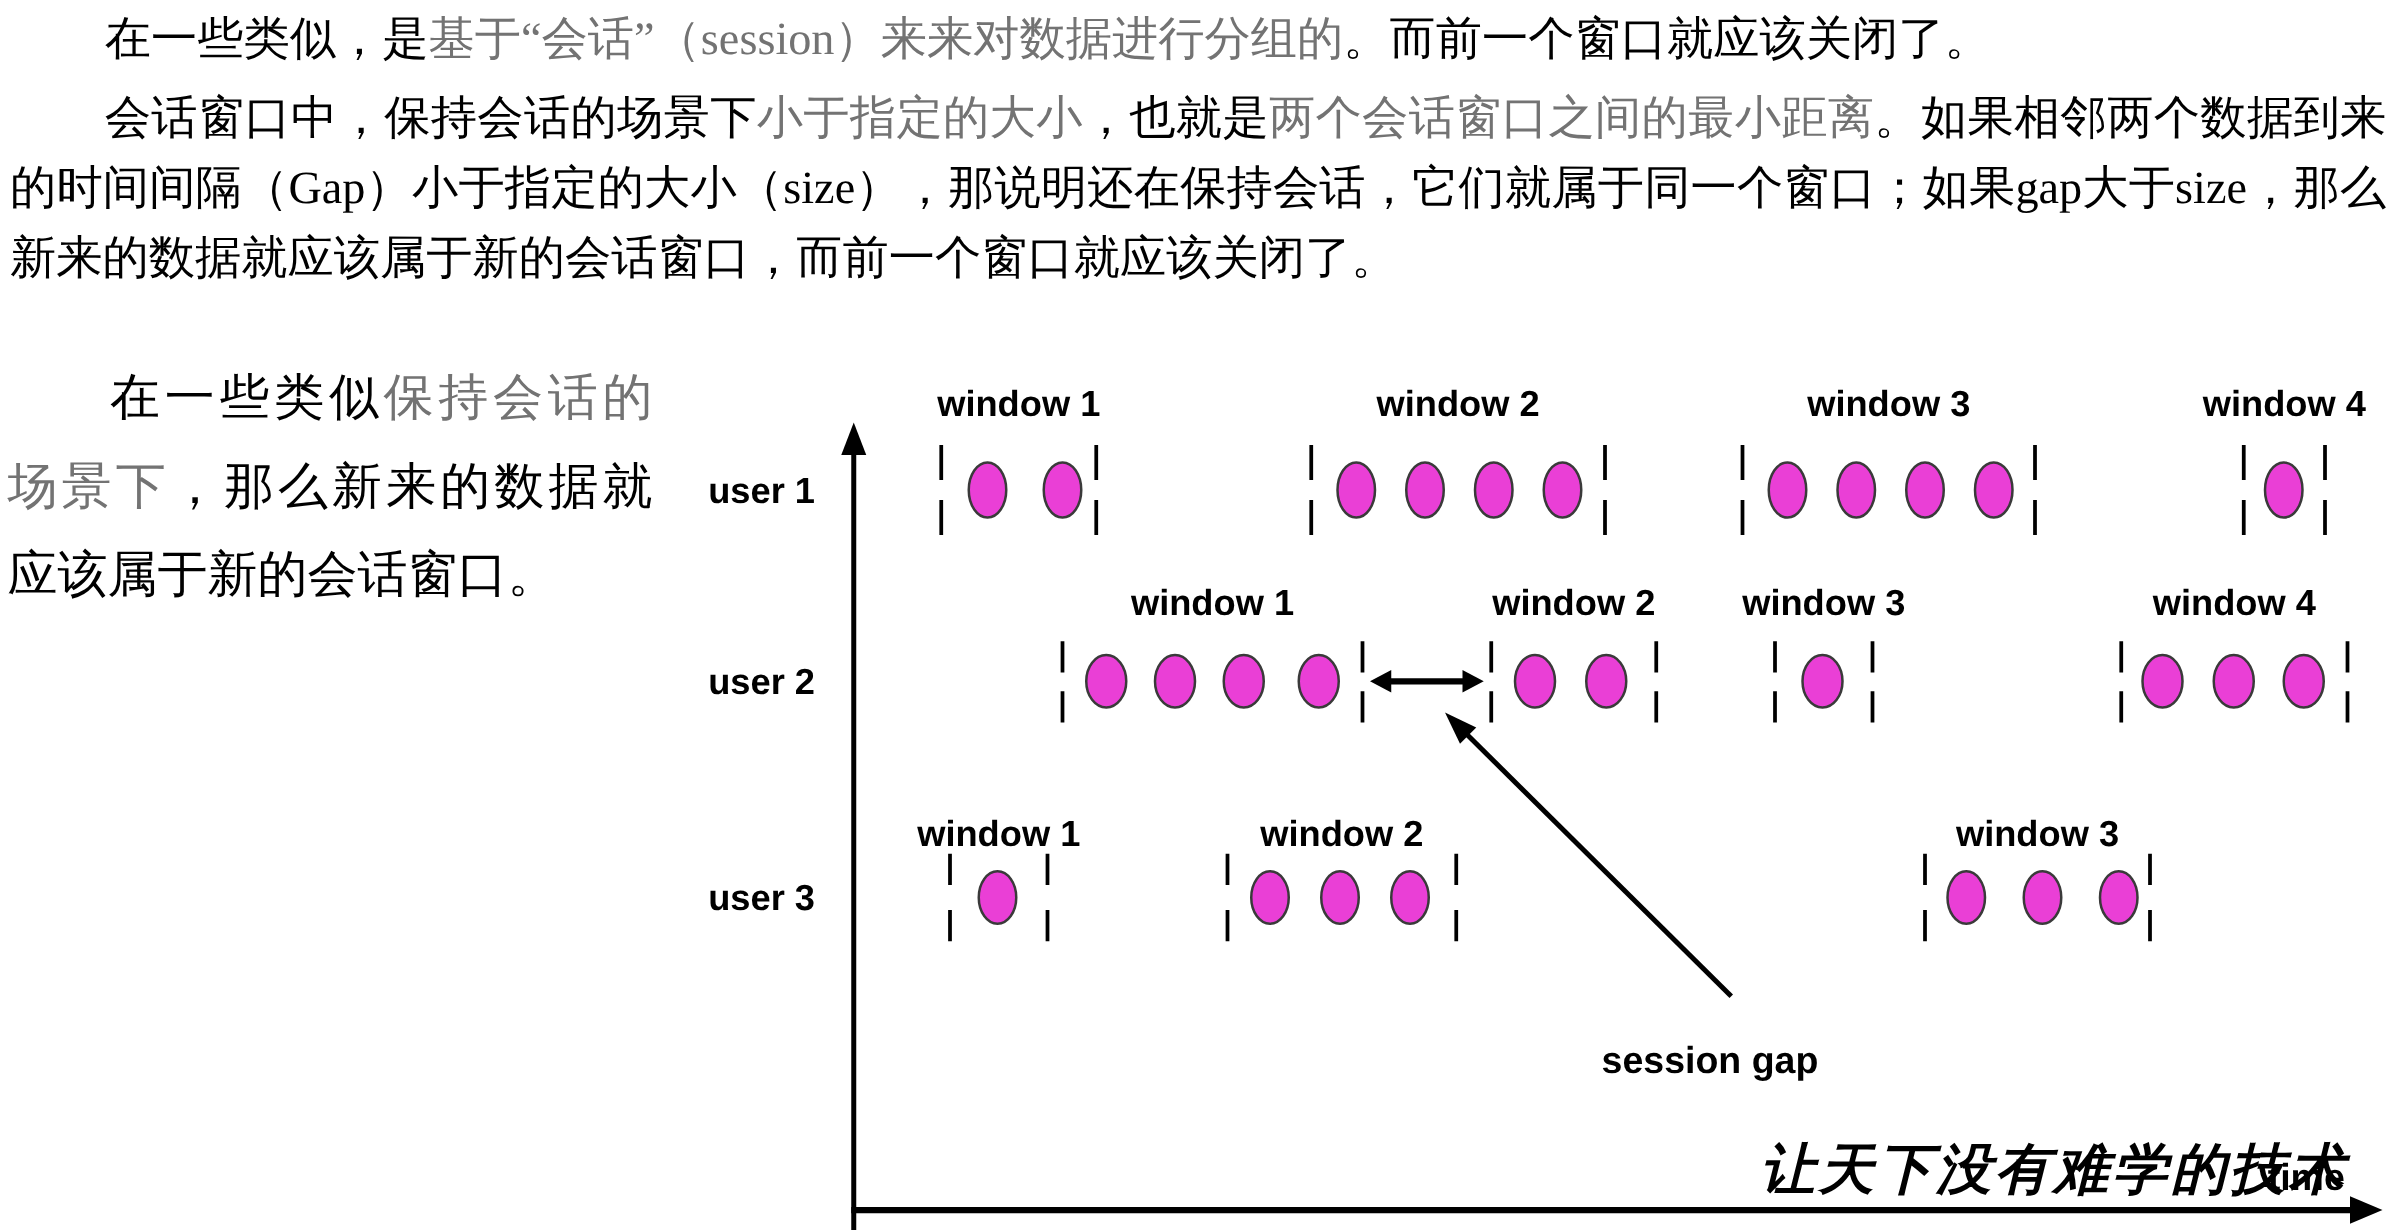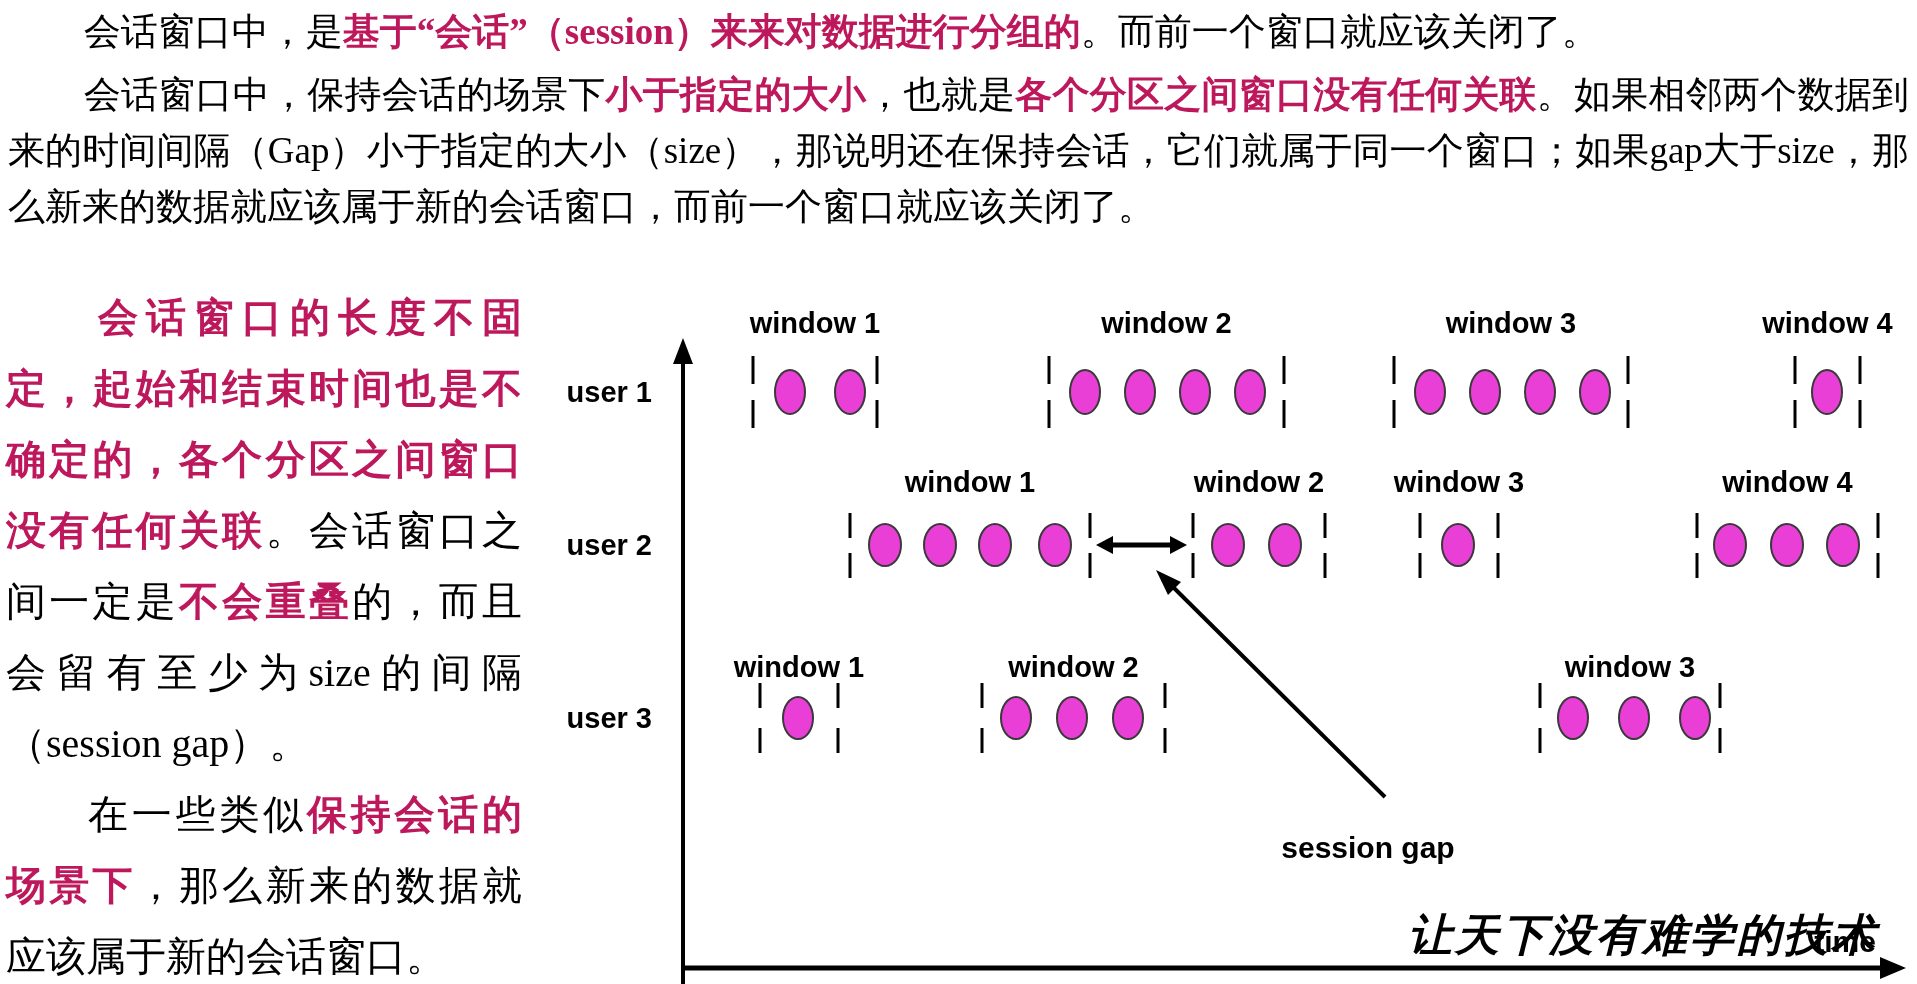--- a/index.html
+++ b/index.html
@@ -21,7 +21,7 @@
 <body>
 
 <div id="top-text">
-  <p class="indent"><span>会话窗口中，是</span><span class="red">基于“会话”（session）来来对数据进行分组的</span><span>。而前一个窗口就应该关闭了。</span></p>
+  <p class="indent"><span>在一些类似，是</span><span class="red">基于“会话”（session）来来对数据进行分组的</span><span>。而前一个窗口就应该关闭了。</span></p>
   <p class="indent"><span>会话窗口中，保持会话的场景下</span><span class="red">小于指定的大小</span><span>，也就是</span><span class="red">各个分区之间窗口没有任何关联</span><span>。如果相邻两个数据到来的时间间隔（Gap）小于指定的大小（size），那说明还在保持会话，它们就属于同一个窗口；如果gap大于size，那么新来的数据就应该属于新的会话窗口，而前一个窗口就应该关闭了。</span></p>
 </div>
 

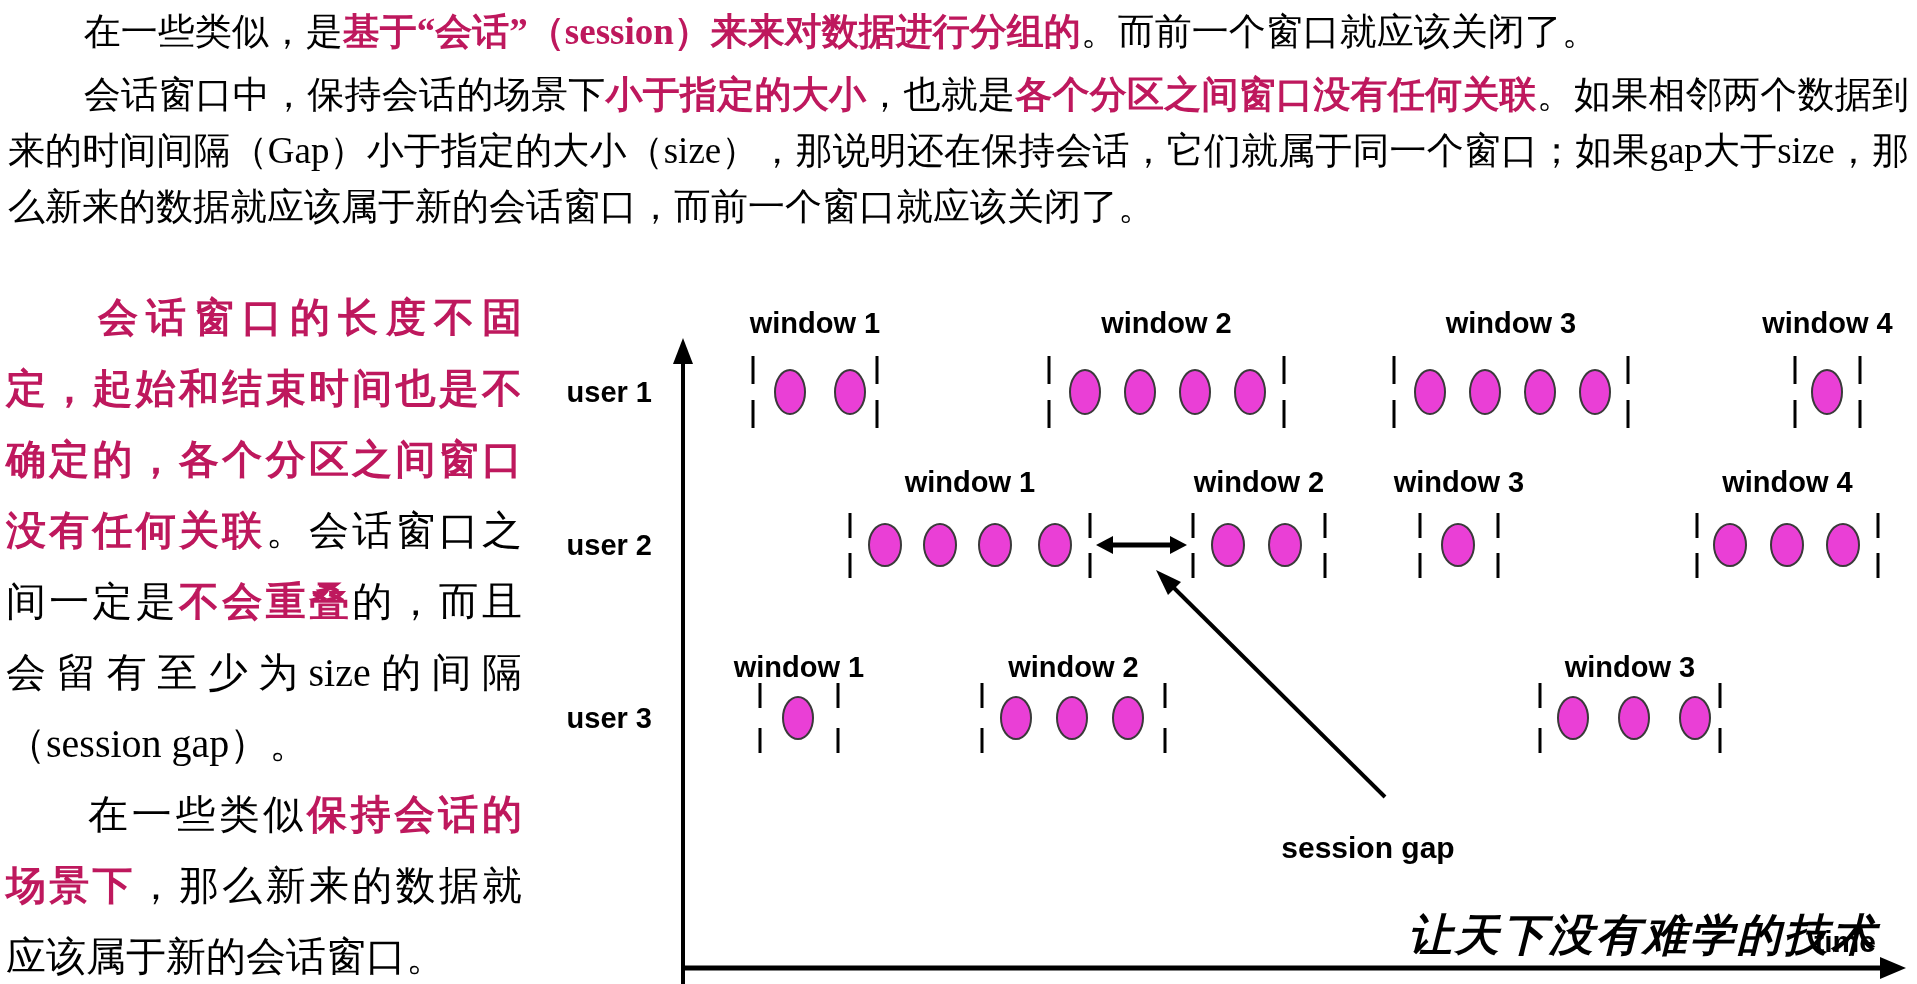--- a/index.html
+++ b/index.html
@@ -5,7 +5,7 @@
   html,body{margin:0;padding:0;background:#ffffff;}
   body{width:1917px;height:984px;position:relative;overflow:hidden;
        font-family:"Liberation Serif","DejaVu Serif",serif;color:#000;}
-  .red{color:#be185d;font-weight:bold;}
+  .red{color:#737373;}
   #top-text{position:absolute;left:0;top:0;width:1901px;padding:4px 8px 0 8px;}
   #top-text p{margin:0 0 7px 0;font-size:37px;line-height:56px;text-align:justify;}
   .indent{text-indent:2.05em;}

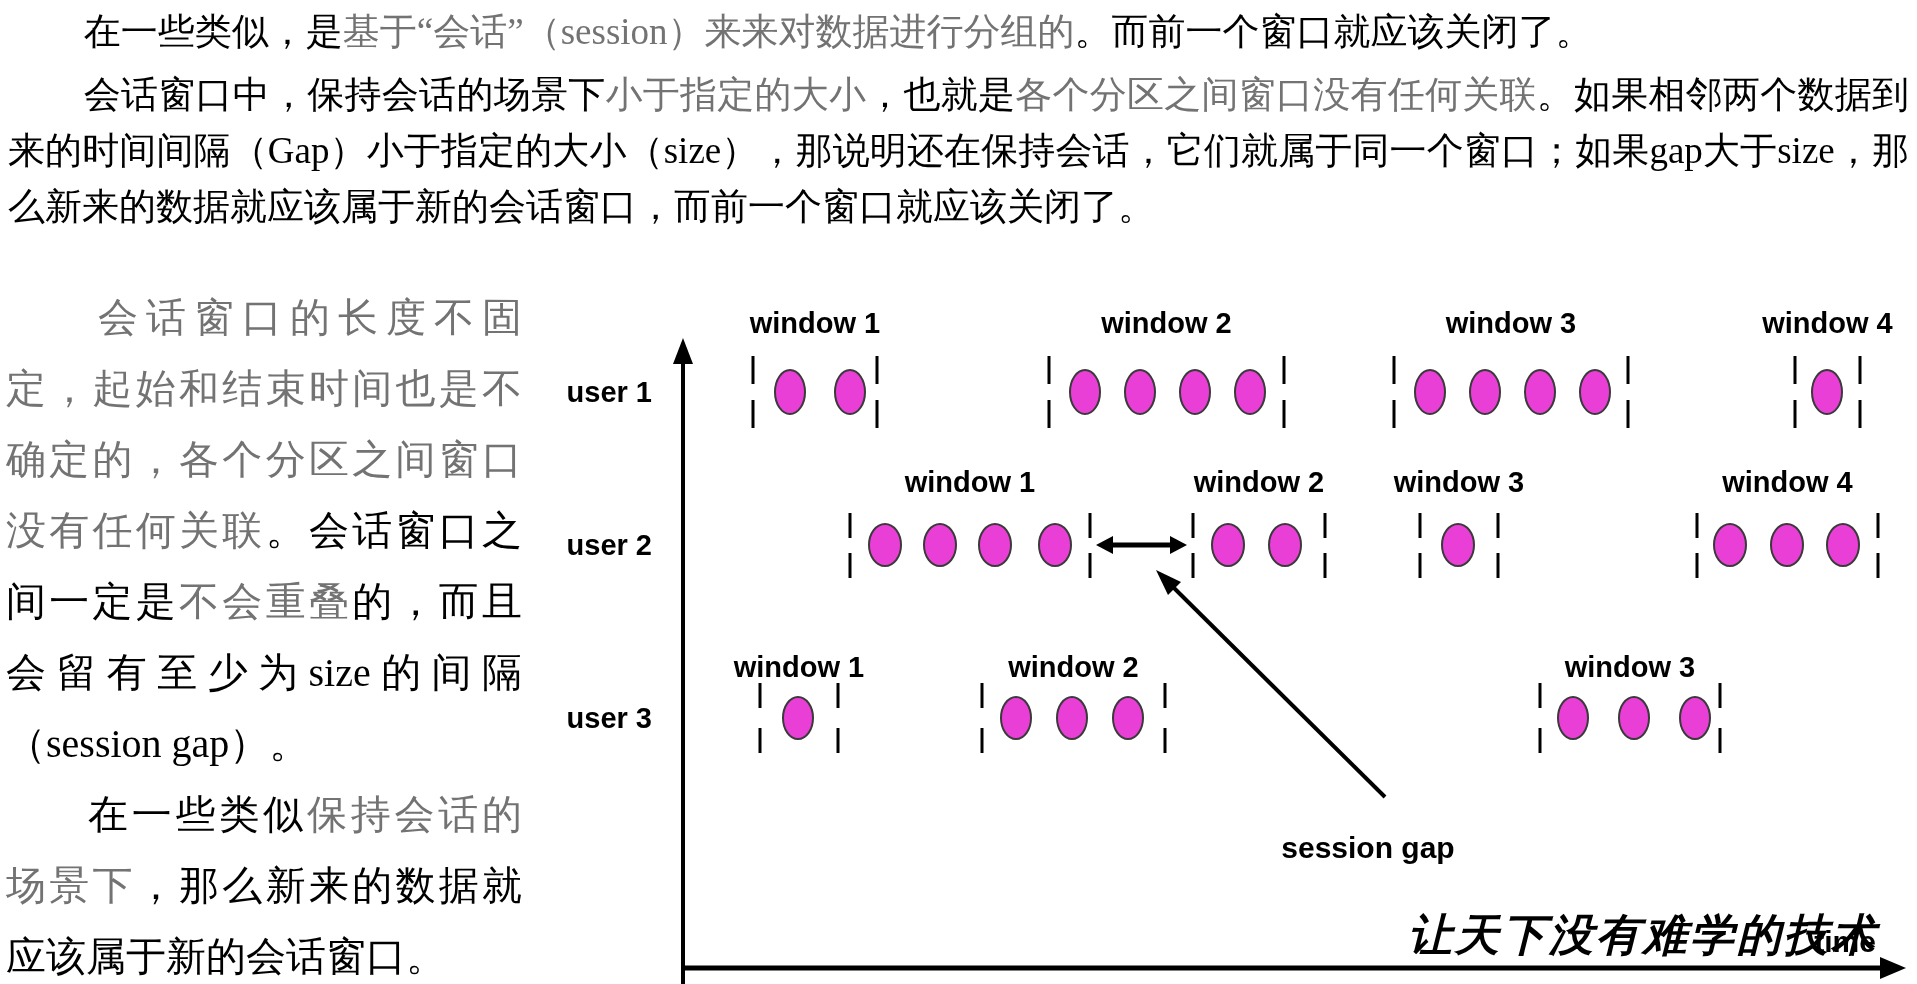--- a/index.html
+++ b/index.html
@@ -22,7 +22,7 @@
 
 <div id="top-text">
   <p class="indent"><span>在一些类似，是</span><span class="red">基于“会话”（session）来来对数据进行分组的</span><span>。而前一个窗口就应该关闭了。</span></p>
-  <p class="indent"><span>会话窗口中，保持会话的场景下</span><span class="red">小于指定的大小</span><span>，也就是</span><span class="red">各个分区之间窗口没有任何关联</span><span>。如果相邻两个数据到来的时间间隔（Gap）小于指定的大小（size），那说明还在保持会话，它们就属于同一个窗口；如果gap大于size，那么新来的数据就应该属于新的会话窗口，而前一个窗口就应该关闭了。</span></p>
+  <p class="indent"><span>会话窗口中，保持会话的场景下</span><span class="red">小于指定的大小</span><span>，也就是</span><span class="red">两个会话窗口之间的最小距离</span><span>。如果相邻两个数据到来的时间间隔（Gap）小于指定的大小（size），那说明还在保持会话，它们就属于同一个窗口；如果gap大于size，那么新来的数据就应该属于新的会话窗口，而前一个窗口就应该关闭了。</span></p>
 </div>
 
 <div id="side-text">

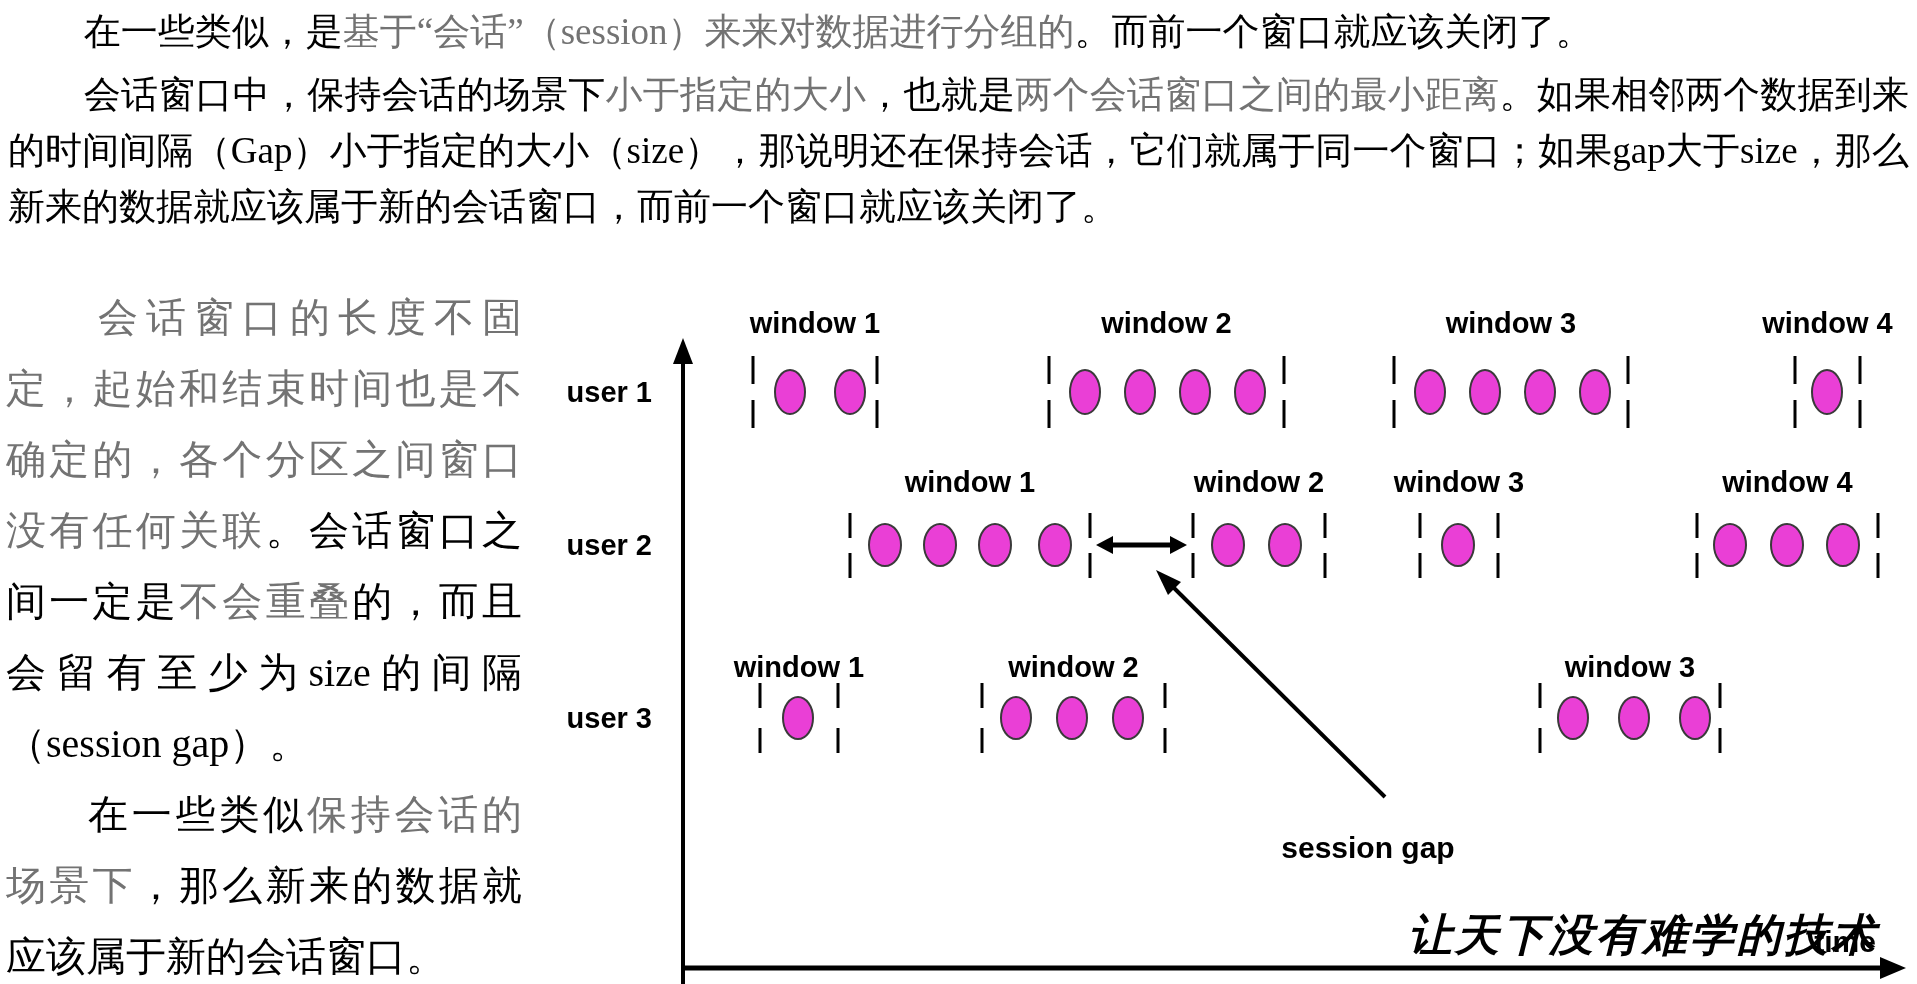--- a/index.html
+++ b/index.html
@@ -26,7 +26,6 @@
 </div>
 
 <div id="side-text">
-  <p class="pA"><span class="red">会话窗口的长度不固定，起始和结束时间也是不确定的，各个分区之间窗口没有任何关联</span><span>。会话窗口之间一定是</span><span class="red">不会重叠</span><span>的，而且会留有至少为size的间隔（session gap）。</span></p>
   <p class="pB"><span>在一些类似</span><span class="red">保持会话的场景下</span><span>，那么新来的数据就应该属于新的会话窗口。</span></p>
 </div>
 

